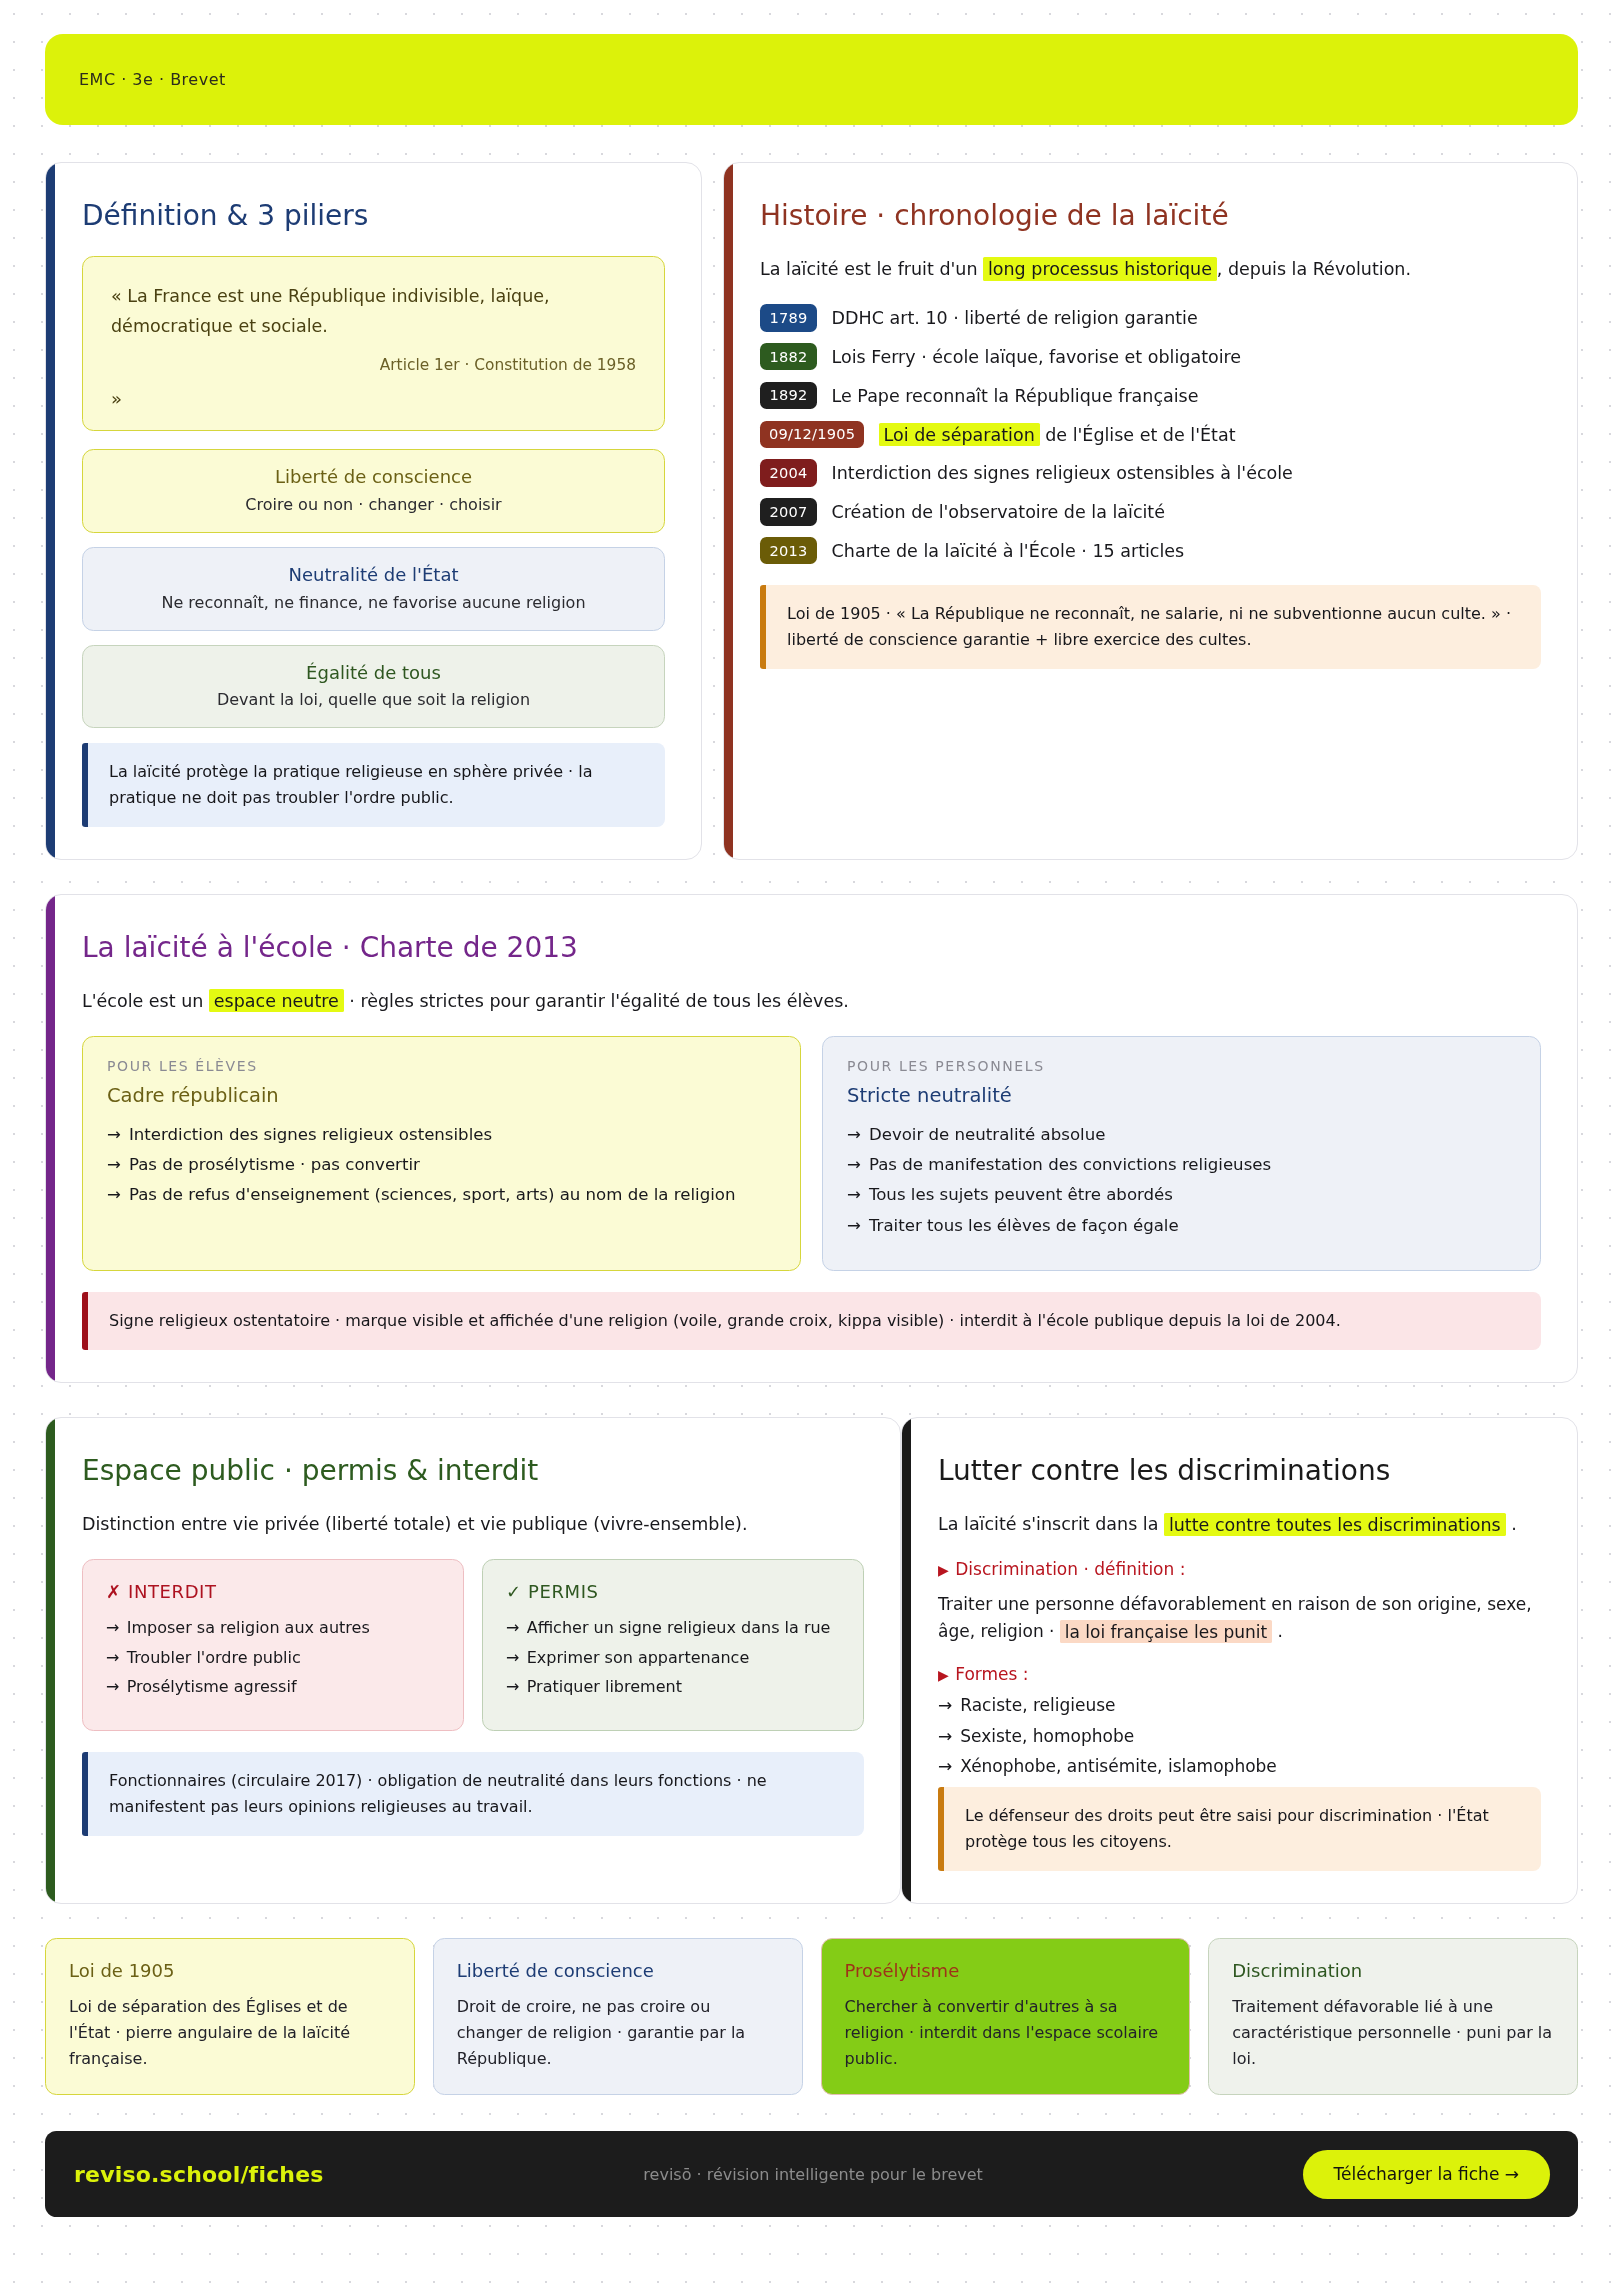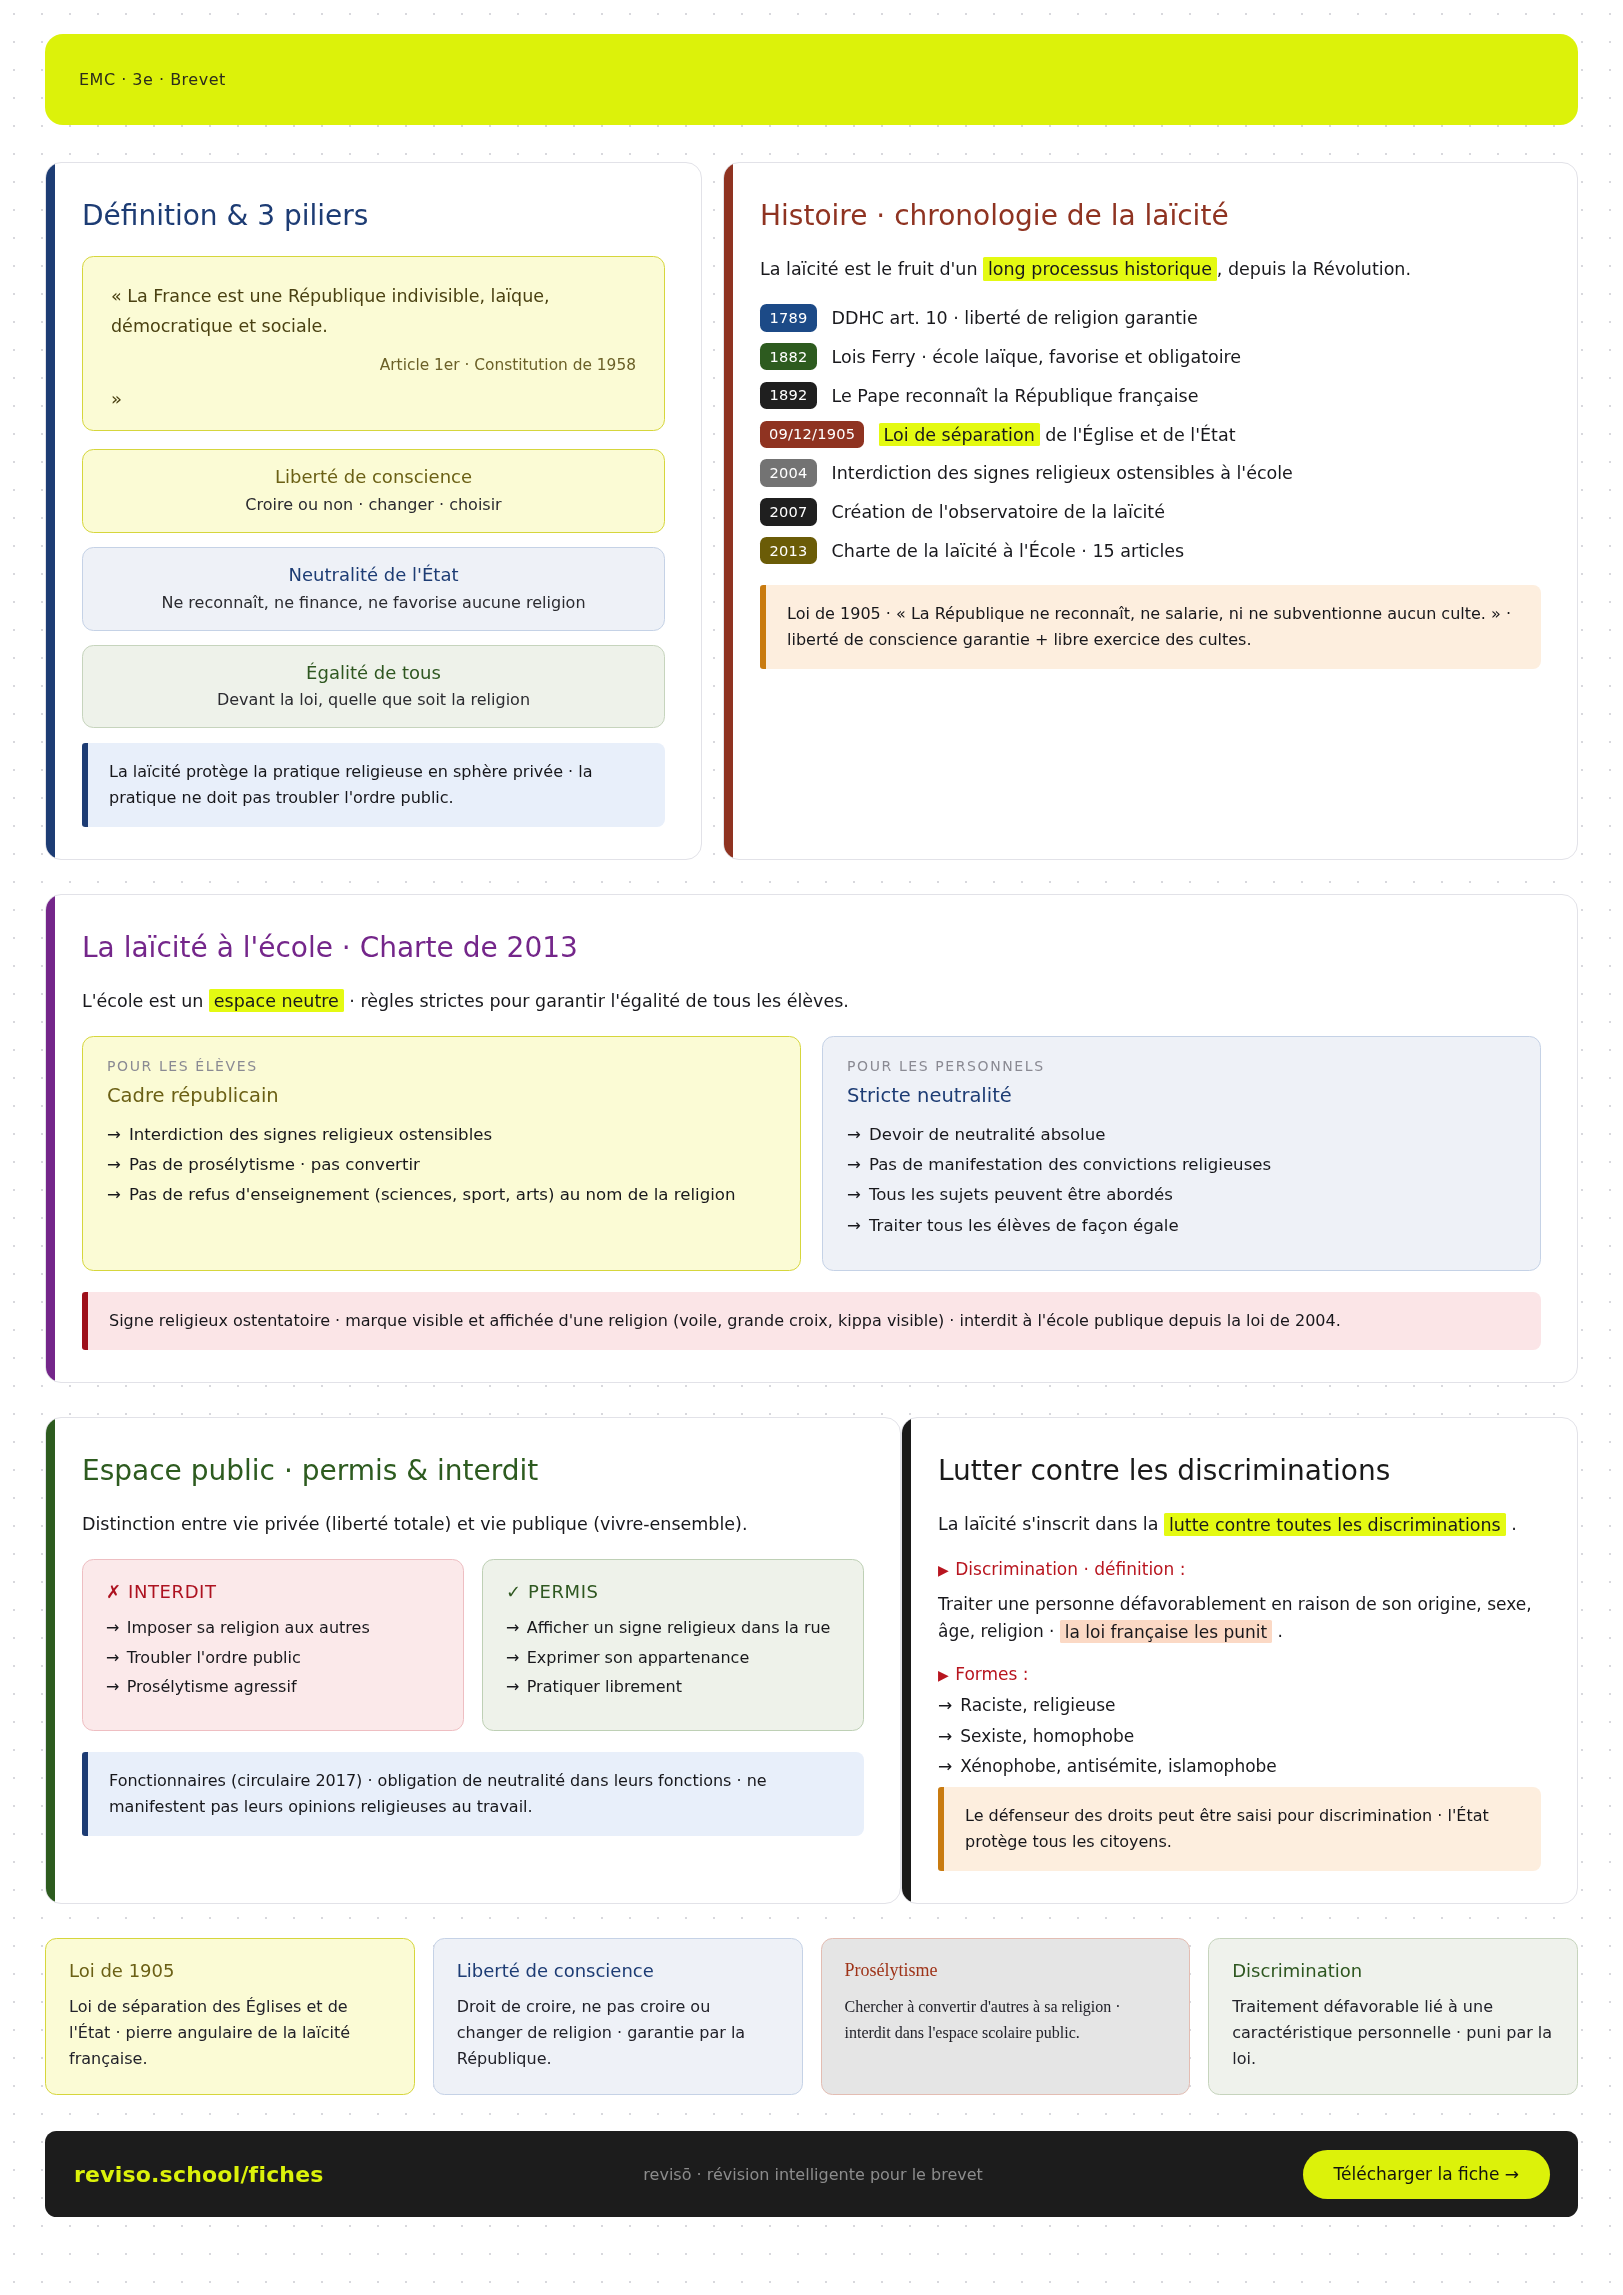--- a/index.html
+++ b/index.html
@@ -288,7 +288,7 @@
             <span class="tl-text"><span class="hl">Loi de séparation</span> de l'Église et de l'État</span>
           </div>
           <div class="tl-row">
-            <span class="tl-badge" style="background: #737373;">2004</span>
+            <span class="tl-badge" style="background: #7f1d1d;">2004</span>
             <span class="tl-text">Interdiction des signes religieux ostensibles à l'école</span>
           </div>
           <div class="tl-row">

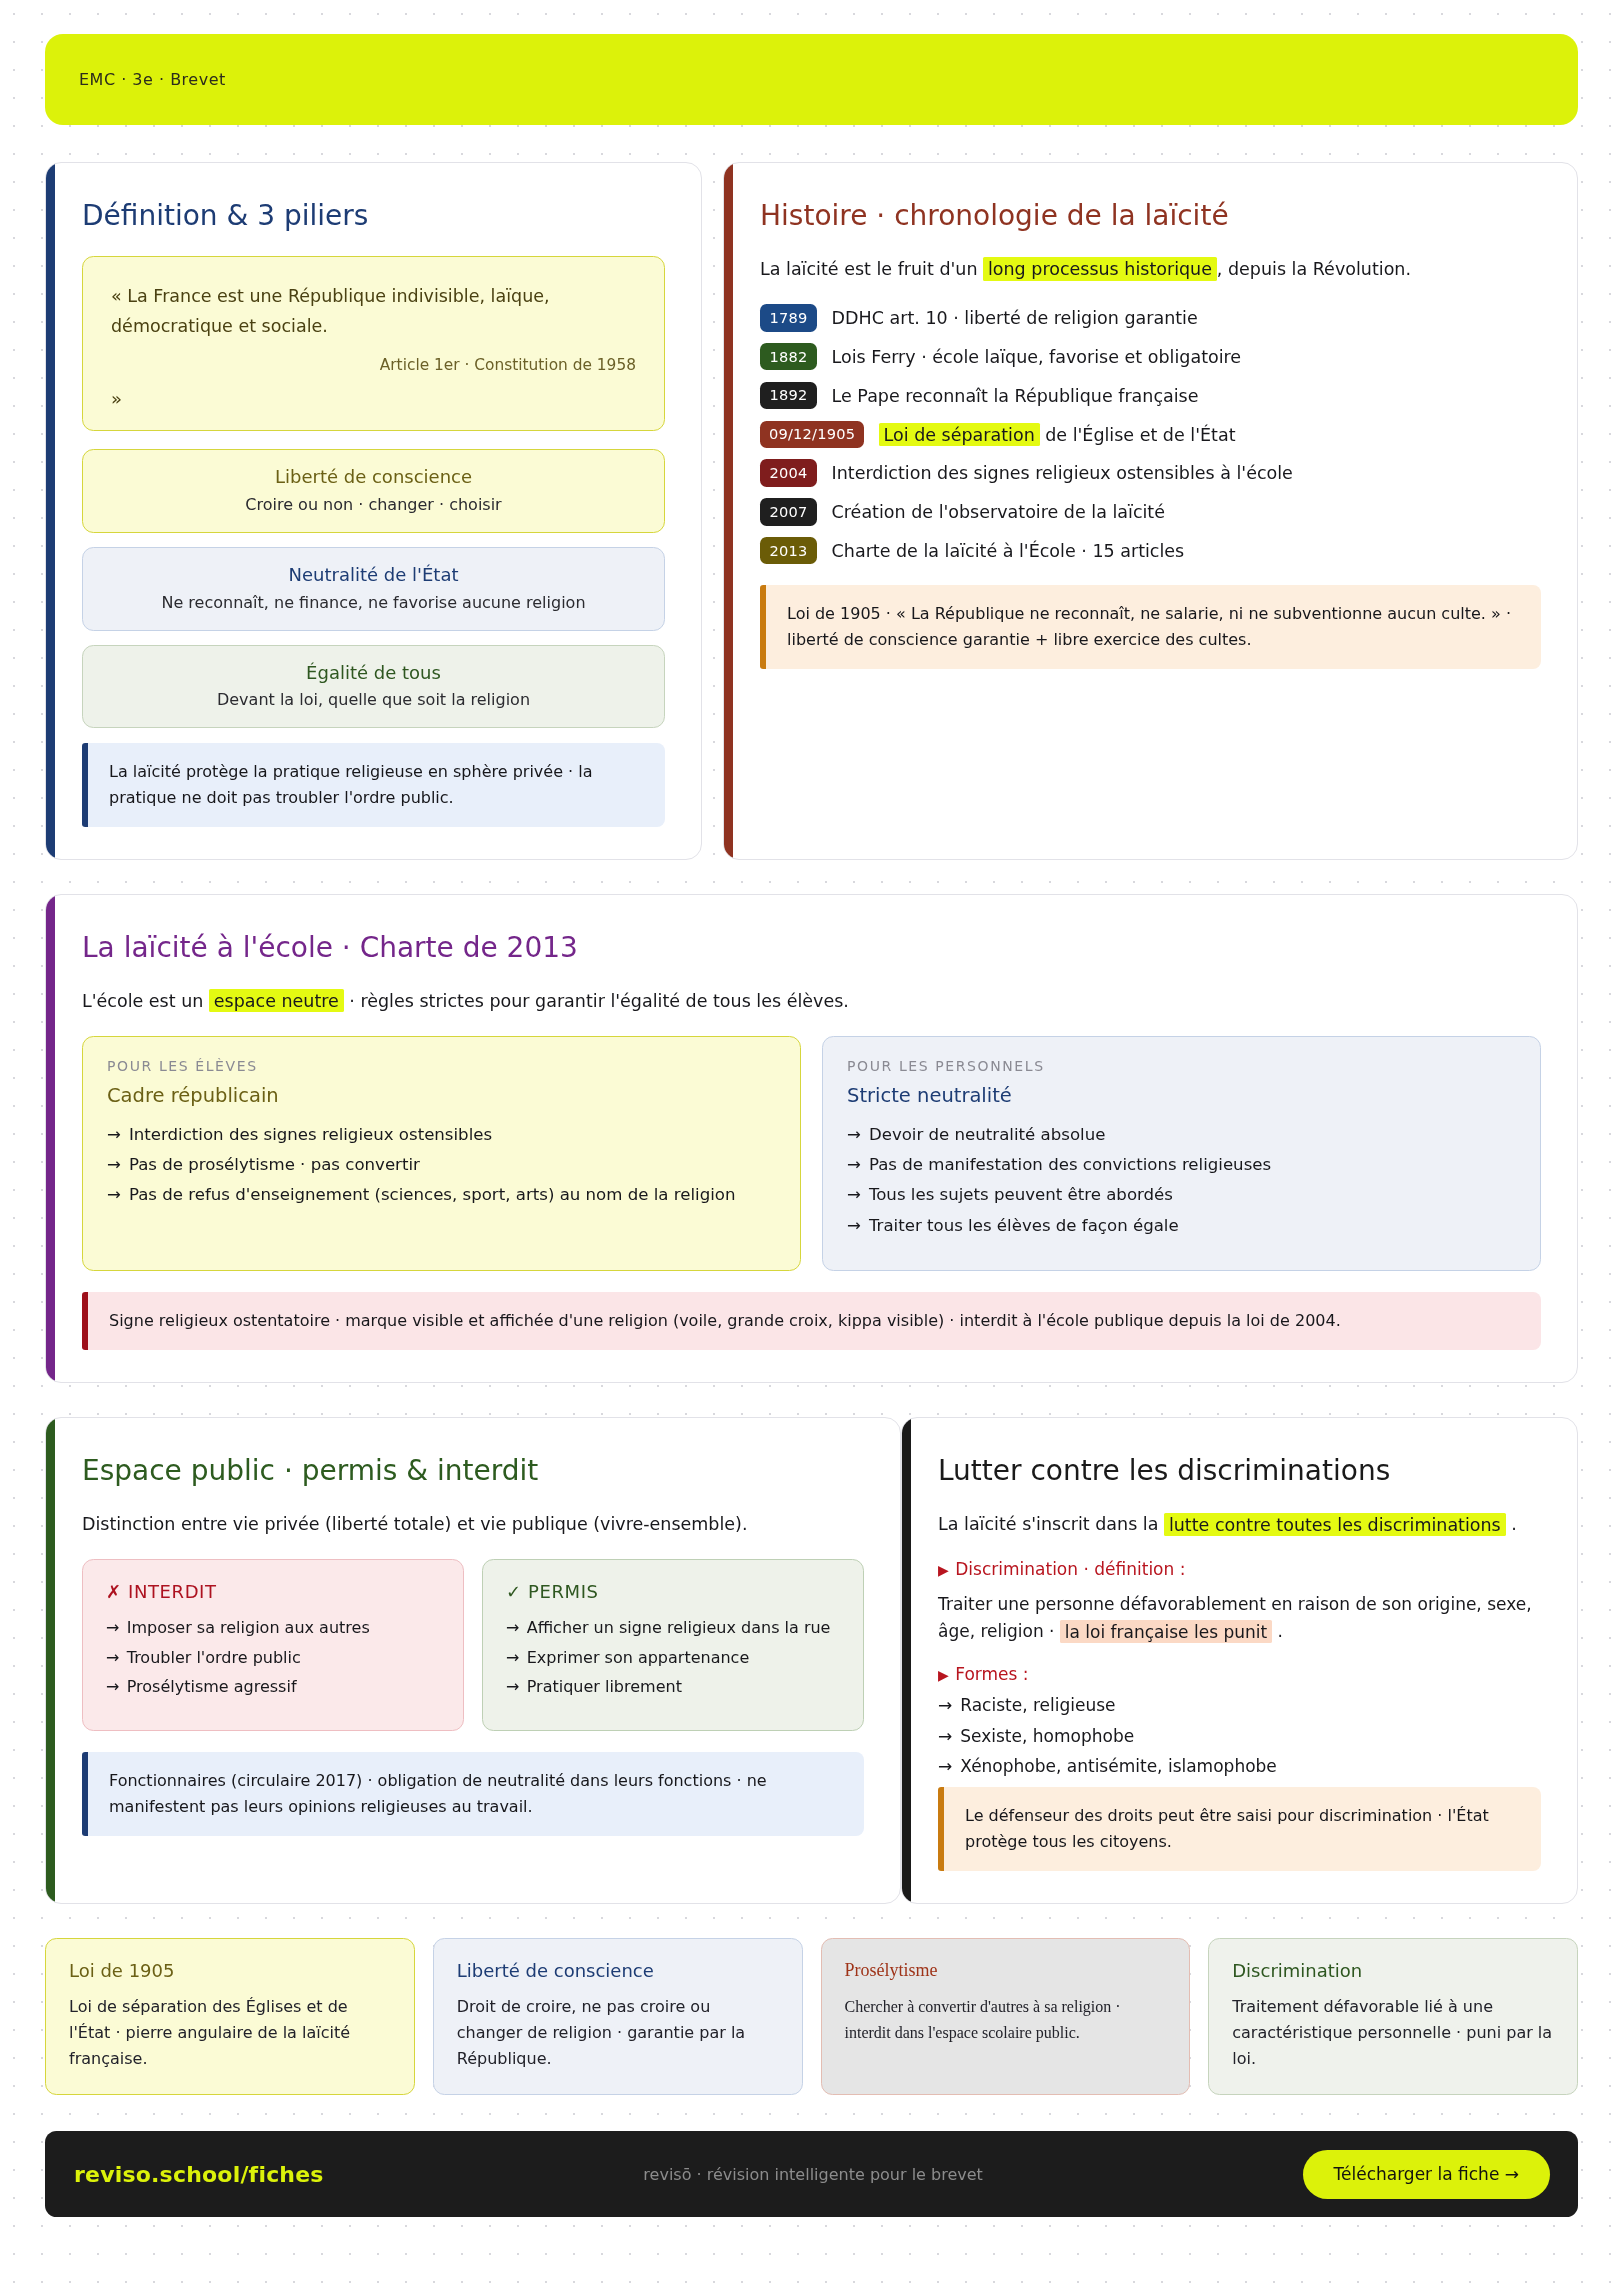--- a/index.html
+++ b/index.html
@@ -195,7 +195,7 @@
   .gloss.g-yellow .gloss-term { color: #6b6015; }
   .gloss.g-blue { background: #eef1f7; border: 1.3px solid #c5d2e6; }
   .gloss.g-blue .gloss-term { color: #1d3c74; }
-  .gloss.g-red { background: #e5e5e5; border: 1.3px solid #e3bdb3; font-family: Liberation Serif, serif; }
+  .gloss.g-red { background: #84cc16; border: 1.3px solid #e3bdb3; }
   .gloss.g-red .gloss-term { color: #9e3318; }
   .gloss.g-green { background: #eff2ec; border: 1.3px solid #c6d4bd; }
   .gloss.g-green .gloss-term { color: #2e5720; }

